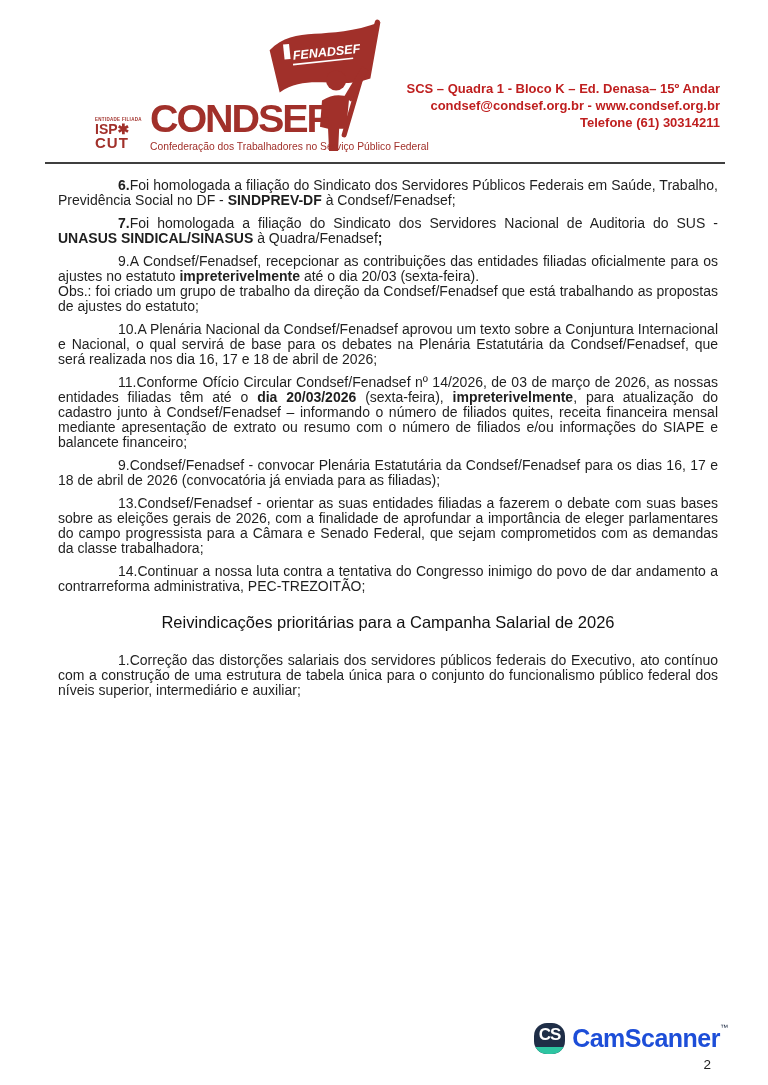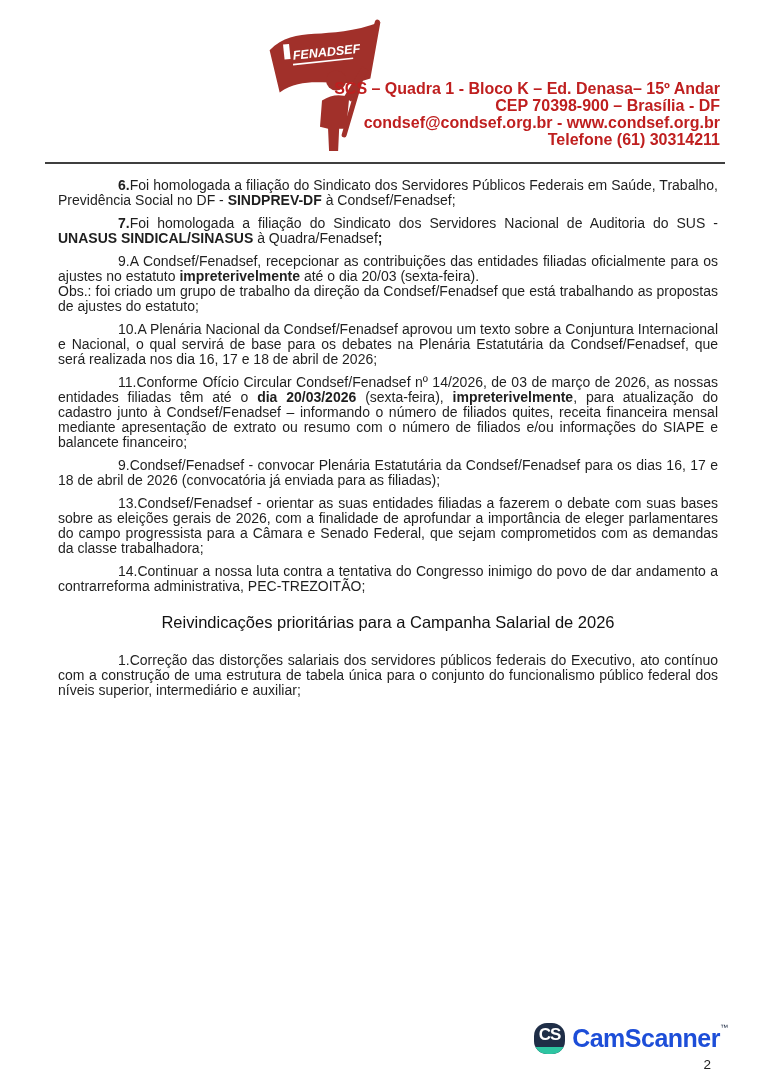--- a/index.html
+++ b/index.html
@@ -23,7 +23,7 @@
   .tagline{font-size:10.3px;color:#a1302a;margin-top:3px;white-space:nowrap;}
   .addr{
     position:absolute;right:48px;top:80px;text-align:right;color:#bf1f1f;
-    font-weight:bold;font-size:16px;line-height:17px;
+    font-weight:bold;font-size:13px;line-height:17px;
   }
   
   .body-text{position:absolute;left:58px;top:178px;width:660px;}

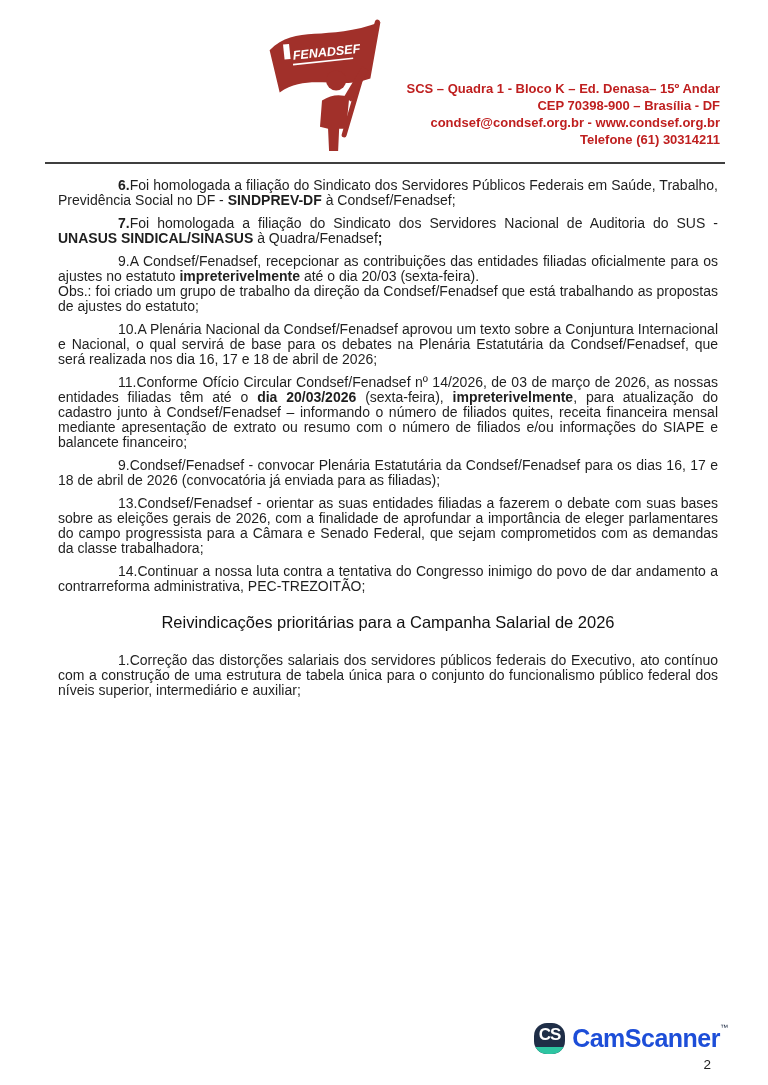--- a/index.html
+++ b/index.html
@@ -70,7 +70,6 @@
 
   <div class="addr">
     <div>SCS – Quadra 1 - Bloco K – Ed. Denasa– 15º Andar</div>
-    <div>CEP 70398-900 – Brasília - DF</div>
     <div>condsef@condsef.org.br - www.condsef.org.br</div>
     <div>Telefone (61) 30314211</div>
   </div>

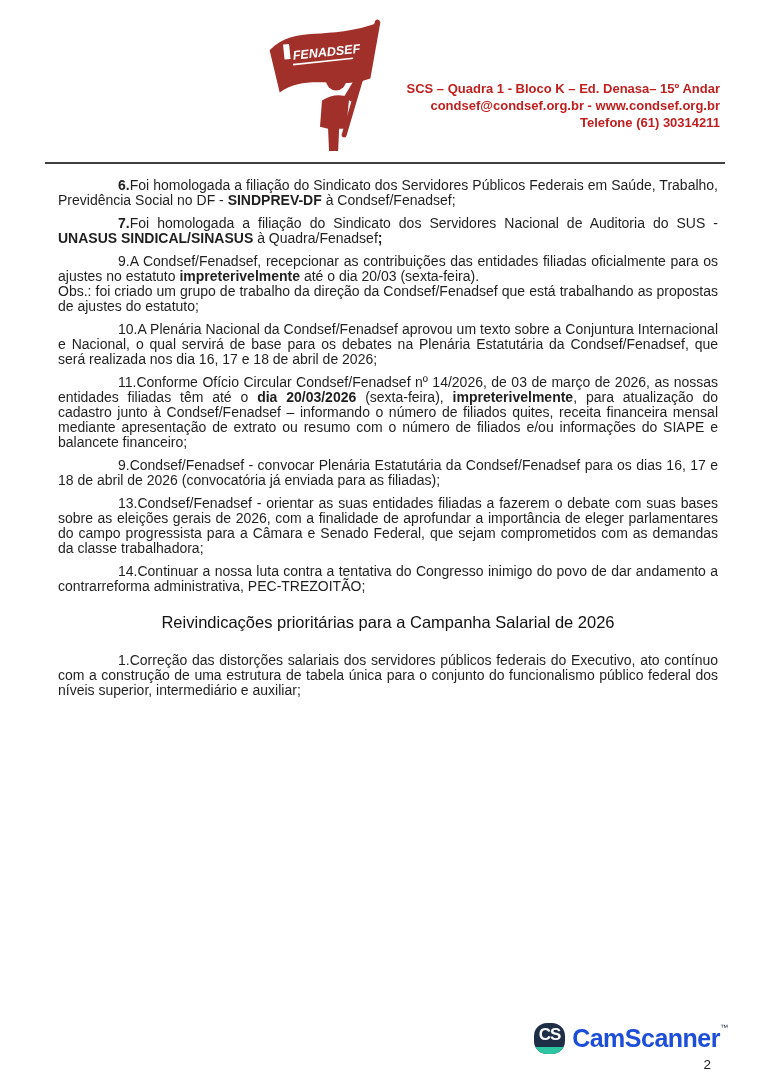--- a/index.html
+++ b/index.html
@@ -66,6 +66,17 @@
       <path d="M88 80 L 106 50 L 112 54 L 95 85 Z" fill="#a1302a"></path>
       <path d="M66 84 Q 80 75 93 81 L 90 112 L 83 112 L 82 134 L 73 134 L 72 112 L 64 110 Z" fill="#a1302a"></path>
     </svg>
+    <div class="brand-row">
+      <div class="cut-mark">
+        <div class="cut-note">ENTIDADE FILIADA</div>
+        <div class="cut-isp"><span>ISP</span><span>✱</span></div>
+        <div class="cut-cut">CUT</div>
+      </div>
+      <div>
+        <div class="wordmark">CONDSEF</div>
+        <div class="tagline">Confederação dos Trabalhadores no Serviço Público Federal</div>
+      </div>
+    </div>
   </div>
 
   <div class="addr">

